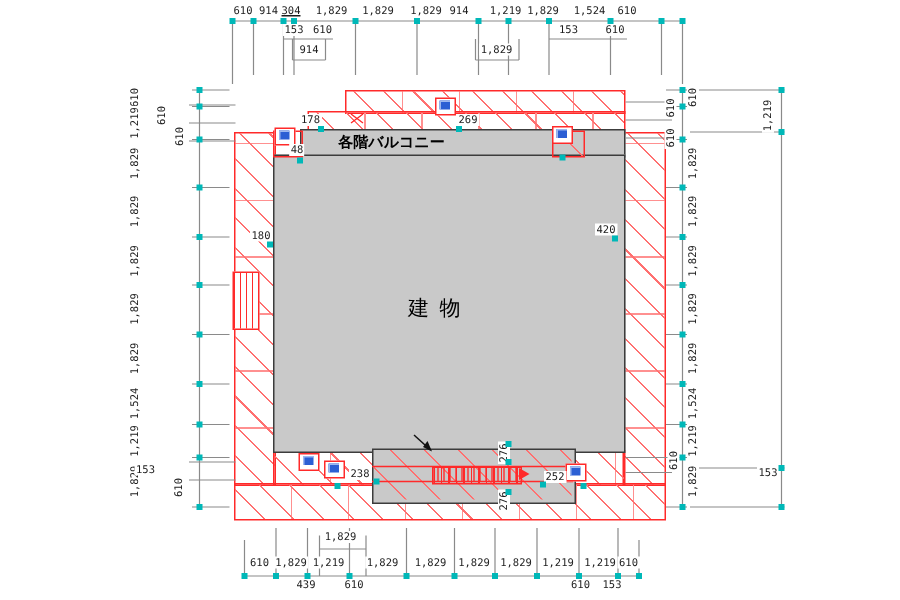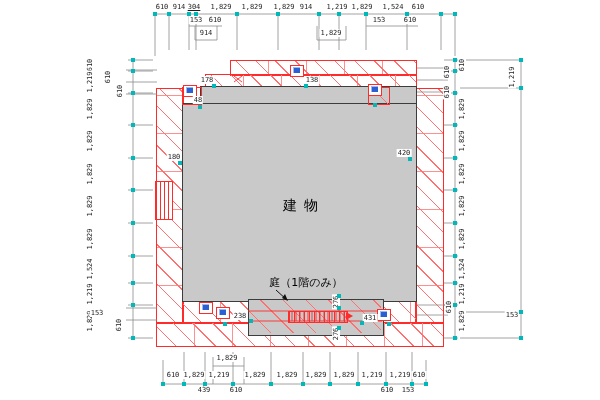--- a/index.html
+++ b/index.html
@@ -131,7 +131,7 @@
     <span class="dim v" style="left: 449px; top: 307px;">610</span>
     <span class="dim" style="left: 207px; top: 80px;">178</span>
     <span class="dim" style="left: 198px; top: 100px;">48</span>
-    <span class="dim" style="left: 312px; top: 80px;">138</span>
+    <span class="dim" style="left: 312px; top: 80px;">269</span>
     <span class="dim" style="left: 174px; top: 157px;">180</span>
     <span class="dim" style="left: 404px; top: 153px;">420</span>
     <span class="dim" style="left: 240px; top: 316px;">238</span>

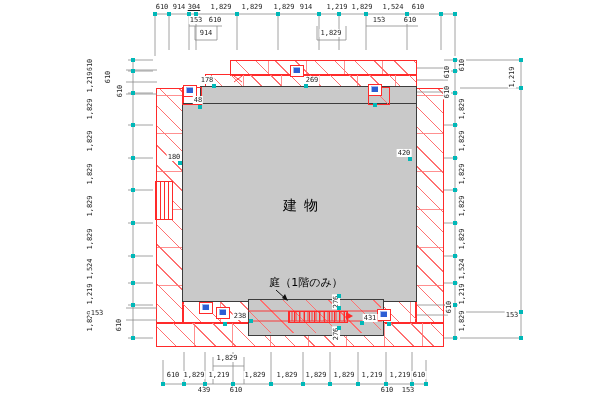--- a/index.html
+++ b/index.html
@@ -57,6 +57,7 @@
   <div class="ghatch" style="left:249px;top:300px;width:132px;height:33px"></div>
   <div id="garden-ladder" style="left:288px;top:311px;width:58px;height:10px"></div>
 
+  <div class="jlabel" id="balcony-label" style="left:261px;top:95px">各階バルコニー</div>
   <div class="jlabel" id="building-label" style="left:304px;top:206px">建物</div>
   <div class="jlabel" id="garden-label" style="left:306px;top:282px">庭（1階のみ）</div>
 

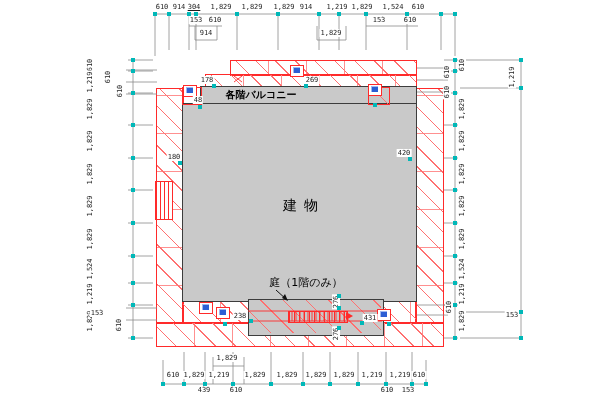--- a/index.html
+++ b/index.html
@@ -58,7 +58,7 @@
   <div id="garden-ladder" style="left:288px;top:311px;width:58px;height:10px"></div>
 
   <div class="jlabel" id="balcony-label" style="left:261px;top:95px">各階バルコニー</div>
-  <div class="jlabel" id="building-label" style="left:304px;top:206px">建物</div>
+  <div class="jlabel" id="building-label" style="left:293px;top:206px">建物</div>
   <div class="jlabel" id="garden-label" style="left:306px;top:282px">庭（1階のみ）</div>
 
   <div id="svg-layer"><svg width="600" height="400" viewBox="0 0 600 400" xmlns="http://www.w3.org/2000/svg">

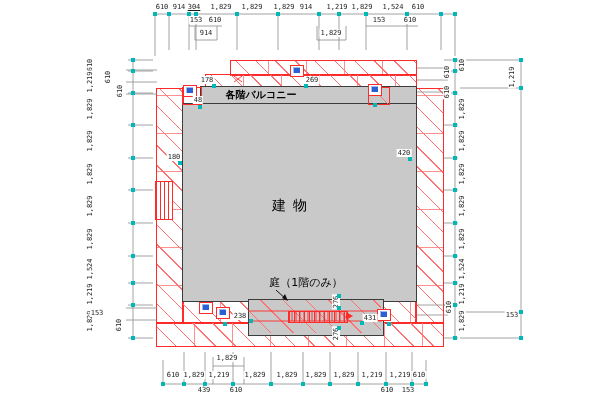--- a/index.html
+++ b/index.html
@@ -59,7 +59,6 @@
 
   <div class="jlabel" id="balcony-label" style="left:261px;top:95px">各階バルコニー</div>
   <div class="jlabel" id="building-label" style="left:293px;top:206px">建物</div>
-  <div class="jlabel" id="garden-label" style="left:306px;top:282px">庭（1階のみ）</div>
 
   <div id="svg-layer"><svg width="600" height="400" viewBox="0 0 600 400" xmlns="http://www.w3.org/2000/svg">
     <path d="M155 14 H455 M133 60 V338 M455 60 V338 M521 60 V338 M163 384 H426 M189 26 H222 M366 26 H418 M195 40 H217 M317 40 H346 M195 26 V40 M217 26 V40 M317 26 V40 M346 26 V40 M213 366 H244 M213 357 V384 M244 357 V384 M169 14 V50 M189 14 V50 M196 14 V50 M237 14 V50 M278 14 V50 M319 14 V50 M339 14 V50 M366 14 V50 M407 14 V50 M441 14 V50 M155 14 V56 M455 14 V56 M184 352 V384 M205 352 V384 M233 352 V384 M271 352 V384 M303 352 V384 M330 352 V384 M358 352 V384 M386 352 V384 M412 352 V384 M163 360 V384 M426 360 V384 M128 60 H153 M444 60 H458 M128 71 H153 M444 71 H458 M128 93 H153 M444 93 H458 M128 125 H153 M444 125 H458 M128 158 H153 M444 158 H458 M128 190 H153 M444 190 H458 M128 223 H153 M444 223 H458 M128 256 H153 M444 256 H458 M128 283 H153 M444 283 H458 M128 305 H153 M444 305 H458 M128 338 H153 M444 338 H458 M460 60 H523 M460 88 H523 M460 312 H523 M460 338 H523 M126 70 H157 M126 82 H157 M126 94 H157 M126 308 H157 M126 320 H157 M417 68 H448 M417 80 H448 M417 92 H448 M417 305 H448 M417 315 H448 " stroke="#8a8a8a" stroke-width="0.8" fill="none"></path>

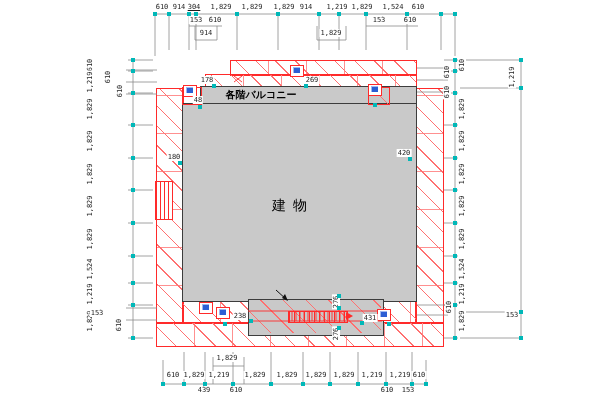--- a/index.html
+++ b/index.html
@@ -135,7 +135,7 @@
     <span class="dim" style="left: 174px; top: 157px;">180</span>
     <span class="dim" style="left: 404px; top: 153px;">420</span>
     <span class="dim" style="left: 240px; top: 316px;">238</span>
-    <span class="dim" style="left: 370px; top: 318px;">431</span>
+    <span class="dim" style="left: 370px; top: 318px;">252</span>
     <span class="dim v" style="left: 336px; top: 302px;">276</span>
     <span class="dim v" style="left: 336px; top: 334px;">276</span>
     <div class="tick" style="left: 155px; top: 14px;"></div>

